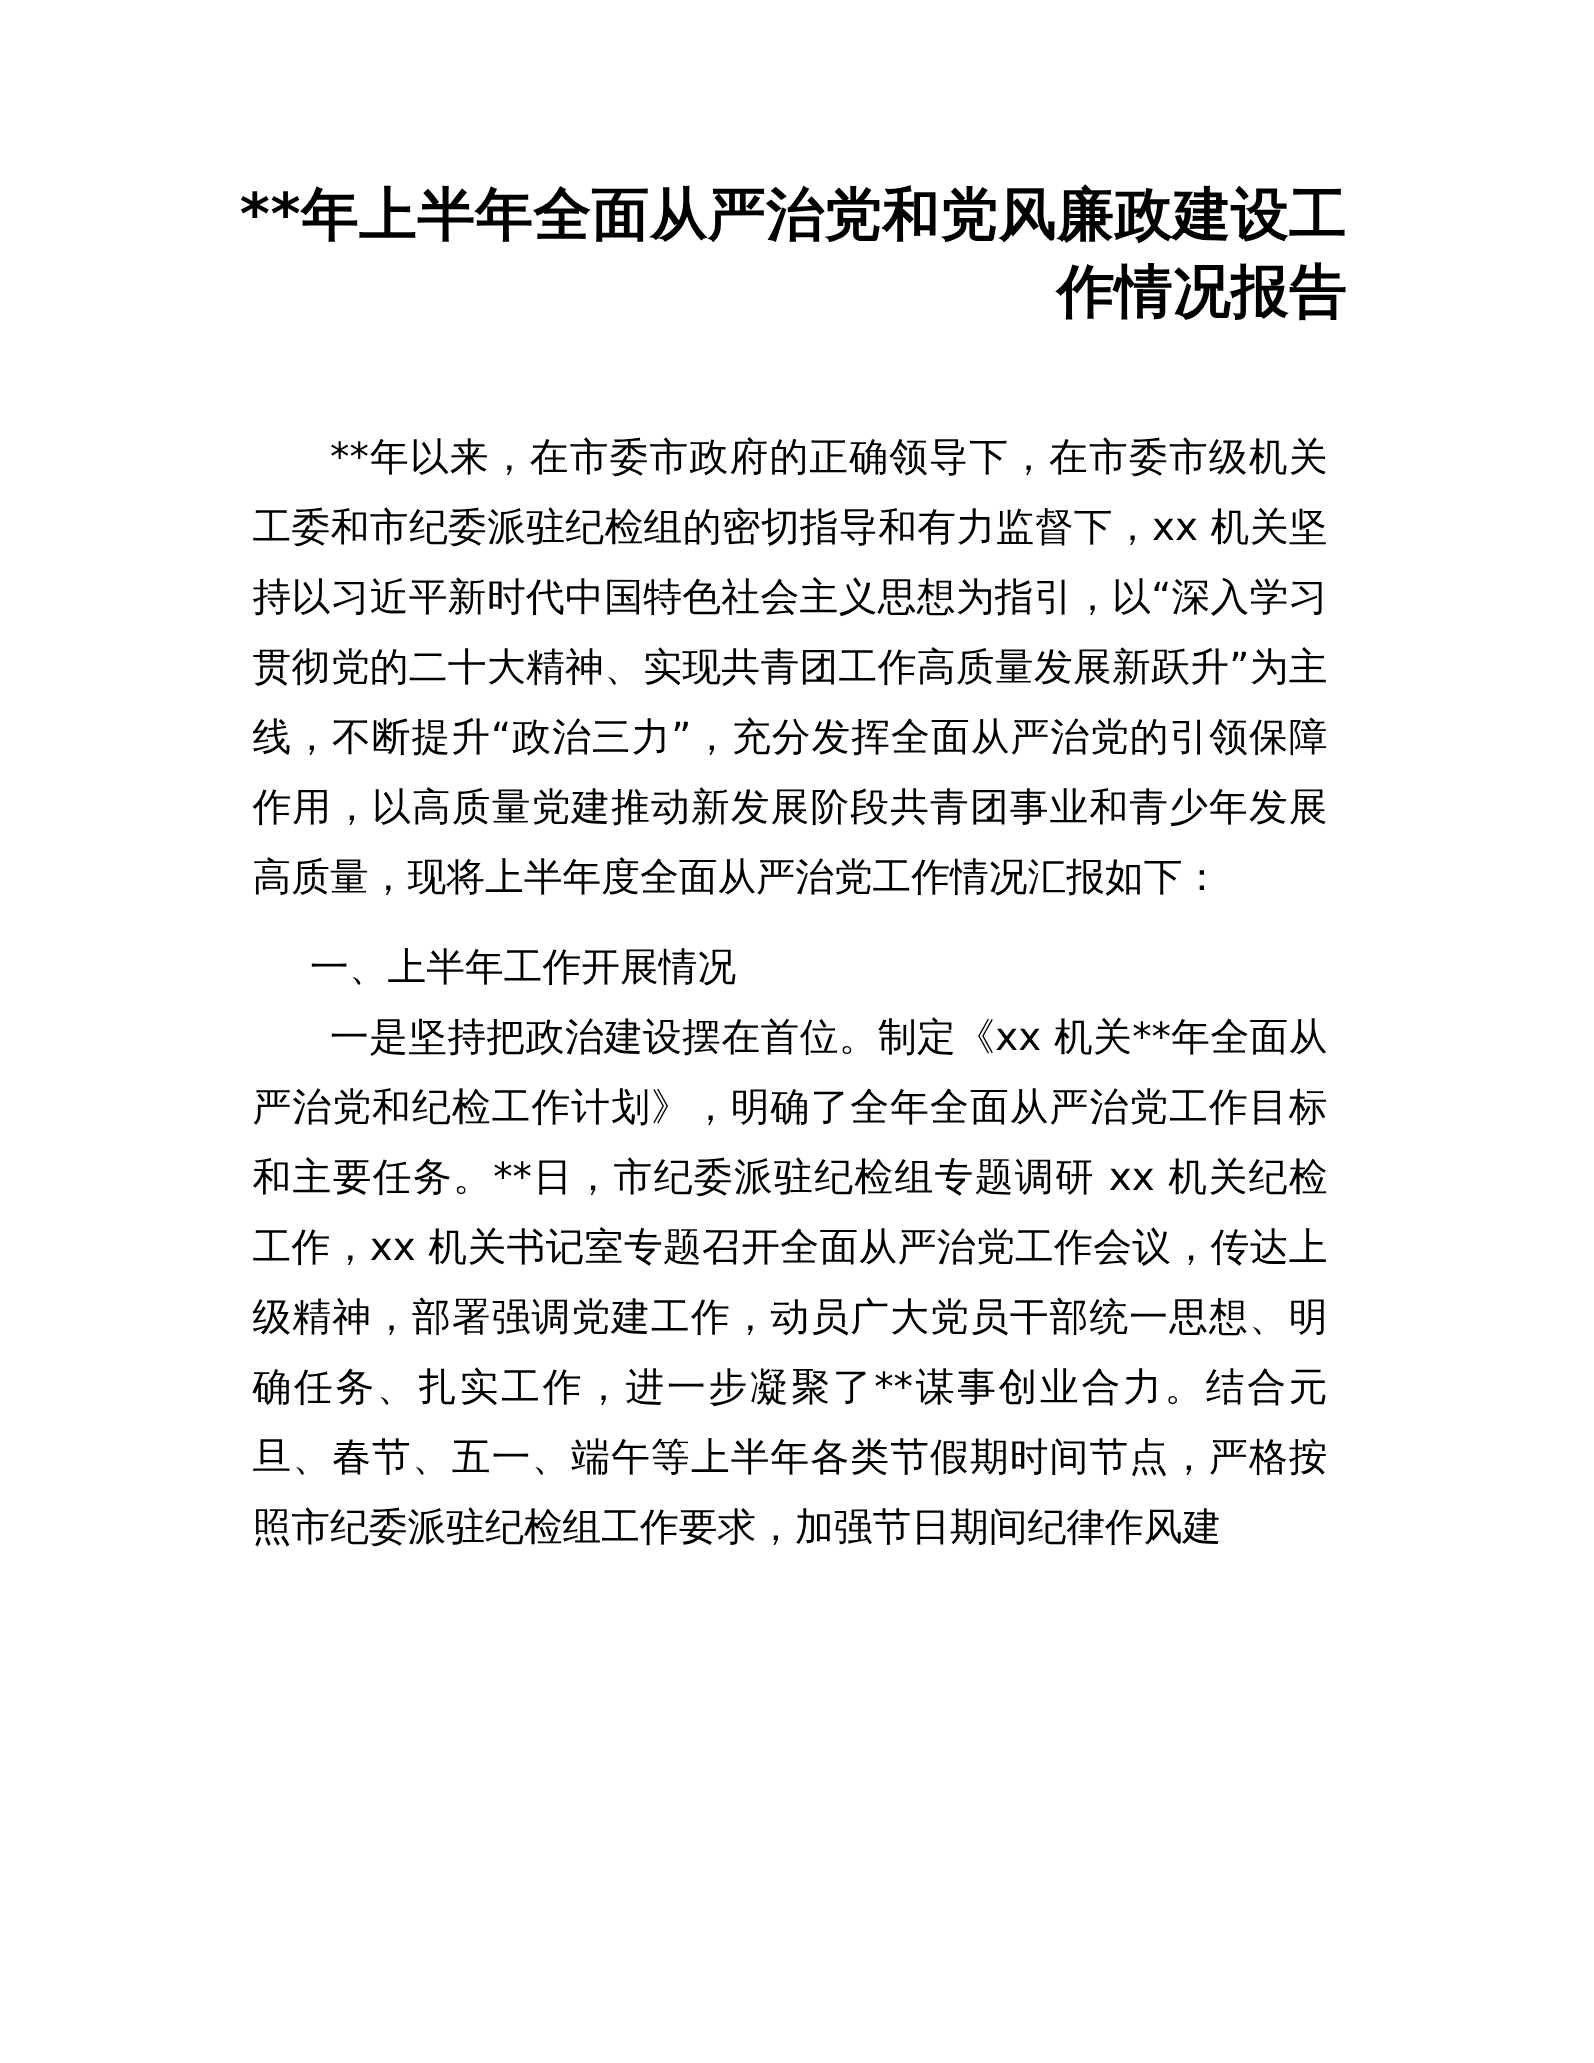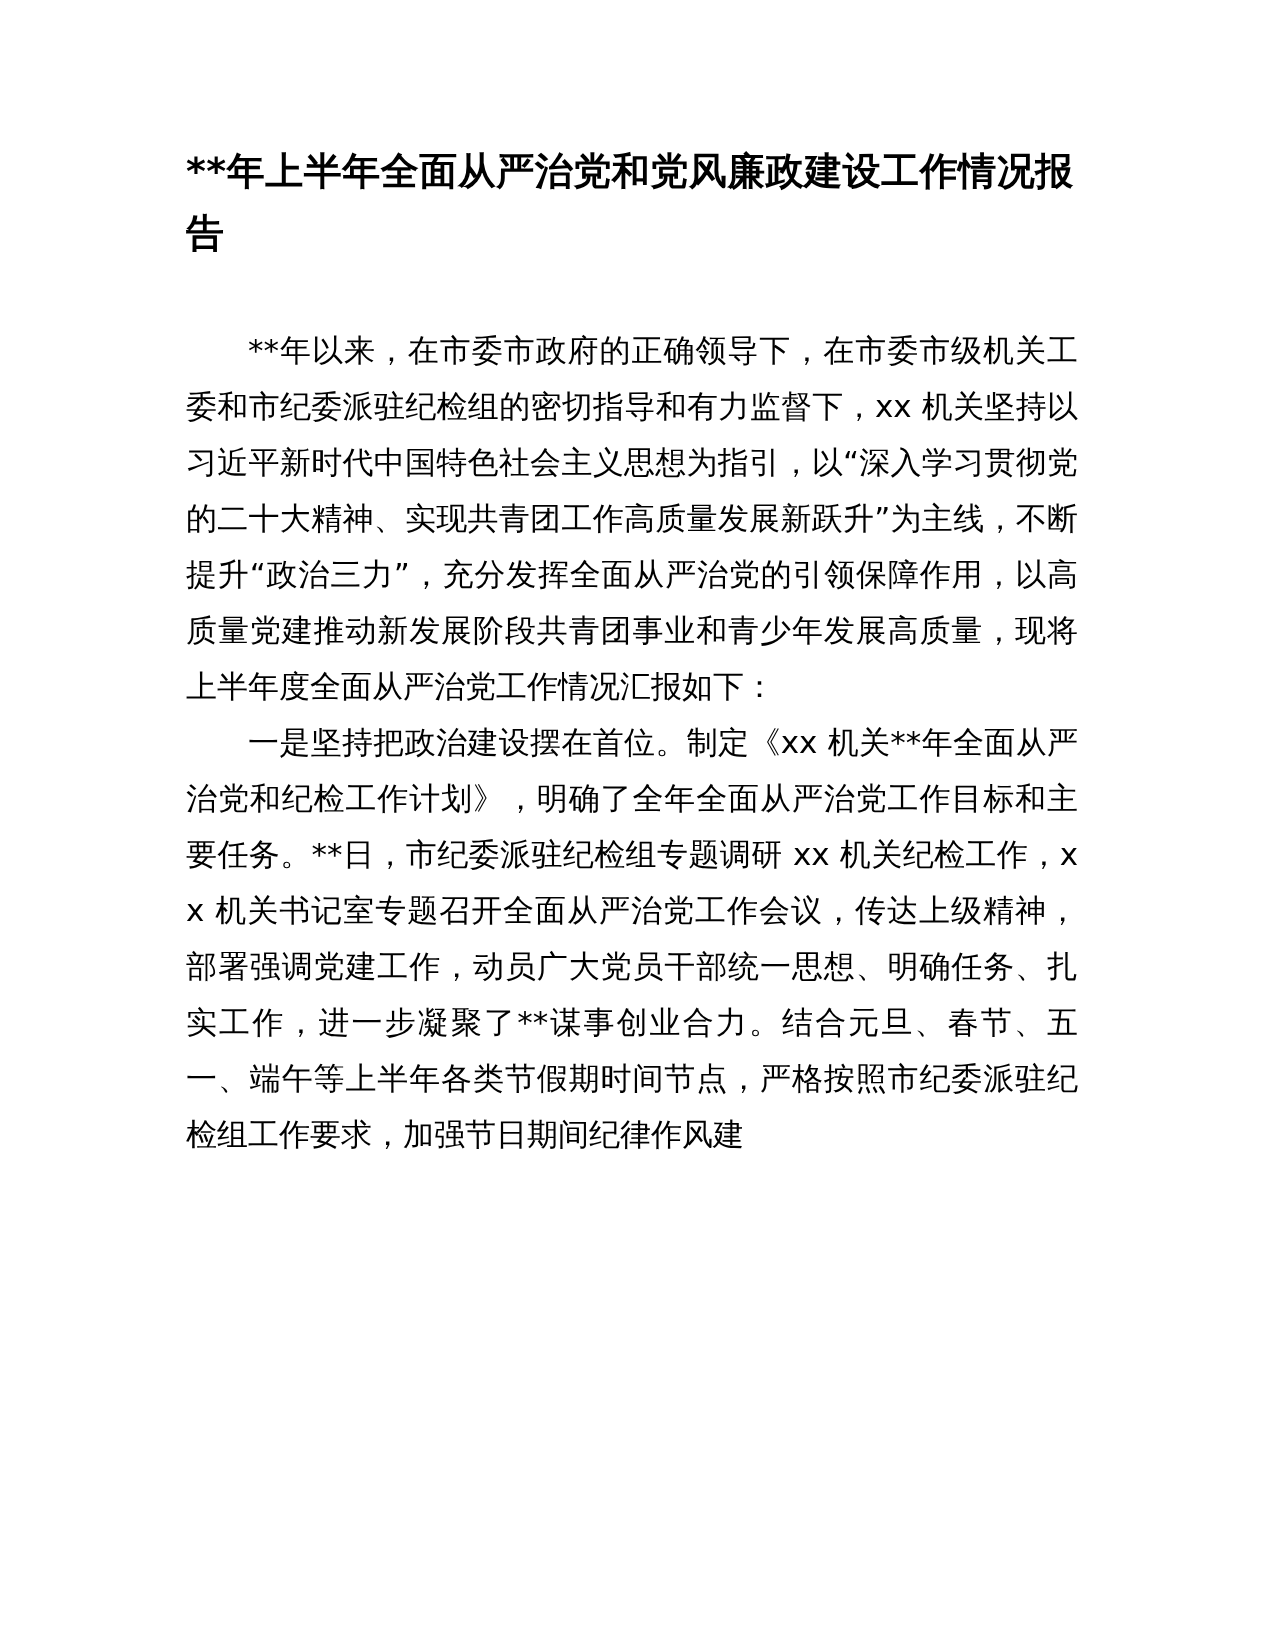--- a/index.html
+++ b/index.html
@@ -27,10 +27,10 @@
     width: 892px;
   }
   .doc-title {
-    font-size: 38px;
+    font-size: 46px;
     font-weight: 700;
     line-height: 62px;
-    text-align: left;
+    text-align: right;
     letter-spacing: 0.5px;
     margin: 0;
     padding-top: 140px;

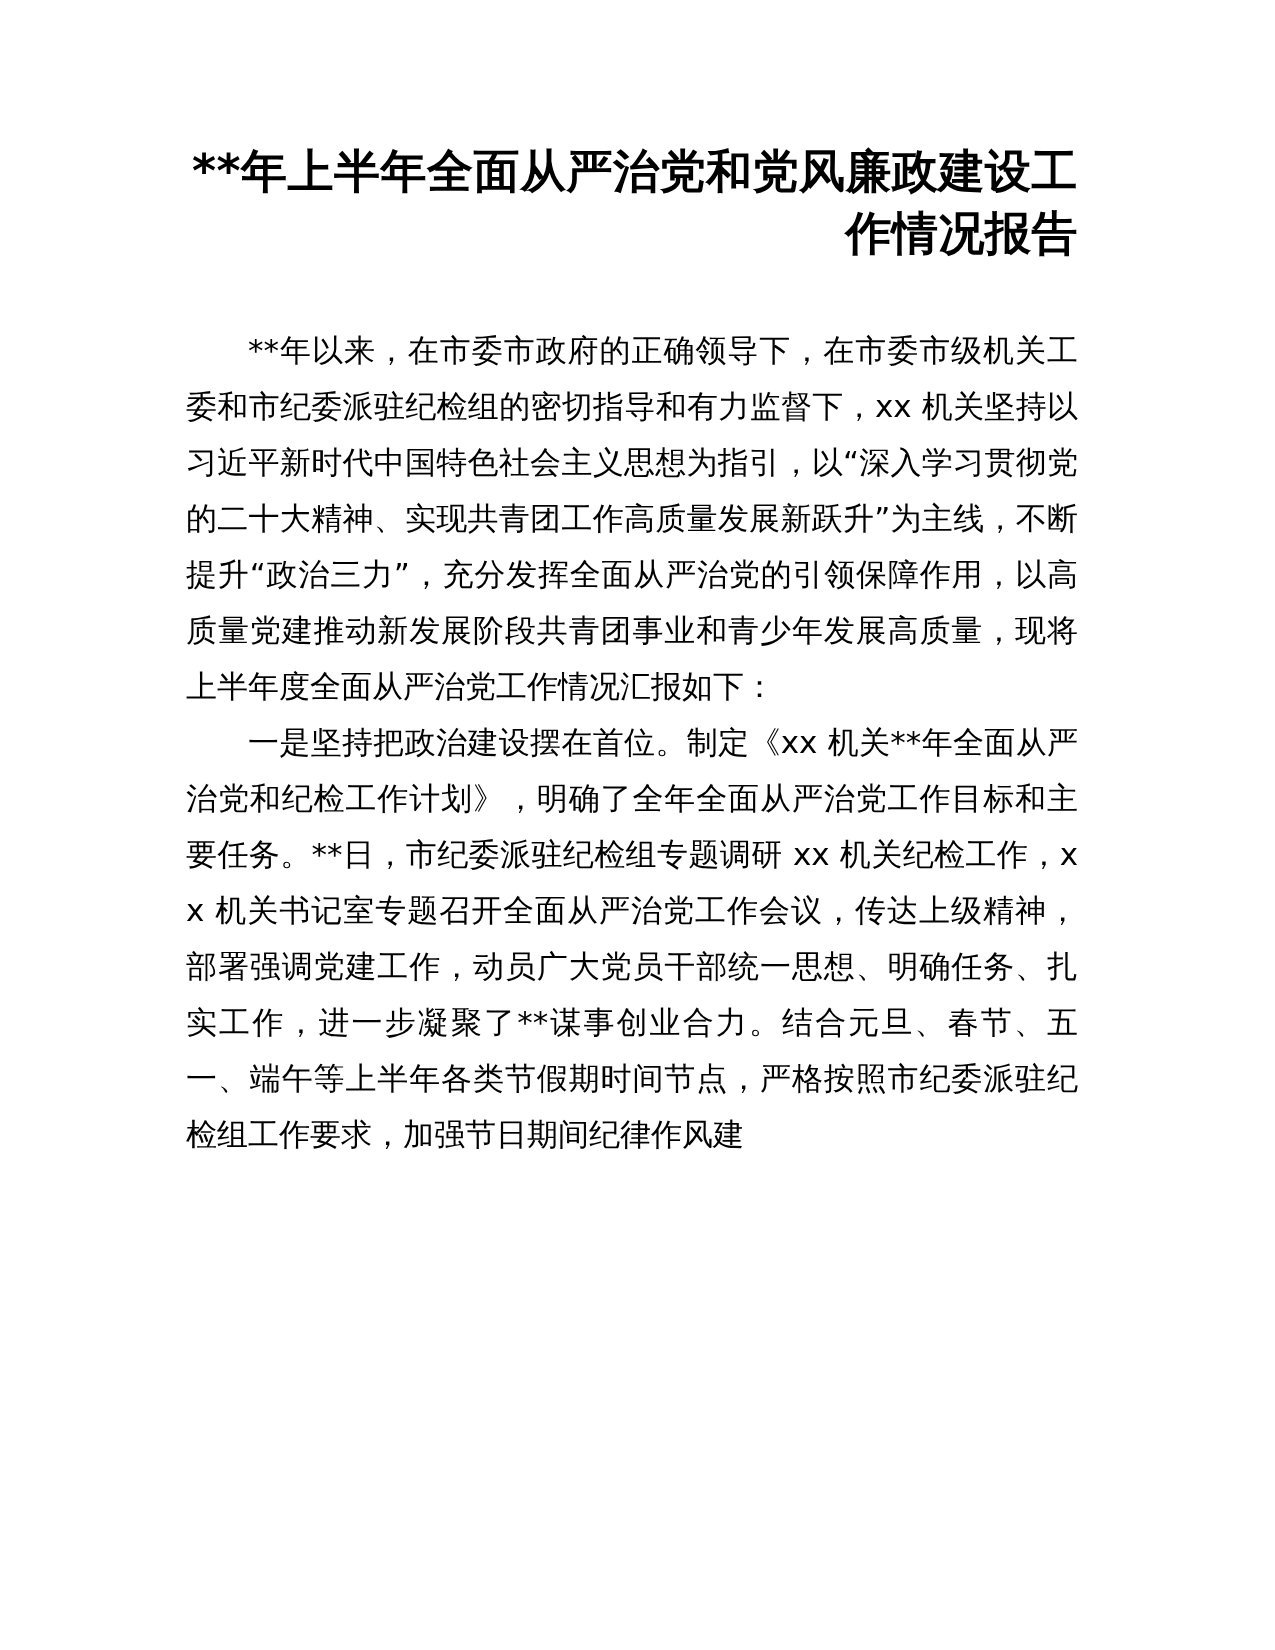--- a/index.html
+++ b/index.html
@@ -45,7 +45,7 @@
     text-align: justify;
     text-justify: inter-ideograph;
     text-align-last: left;
-    margin: 0;
+    margin: 16px;
     text-indent: 62px;
     word-break: break-all;
     letter-spacing: 0px;

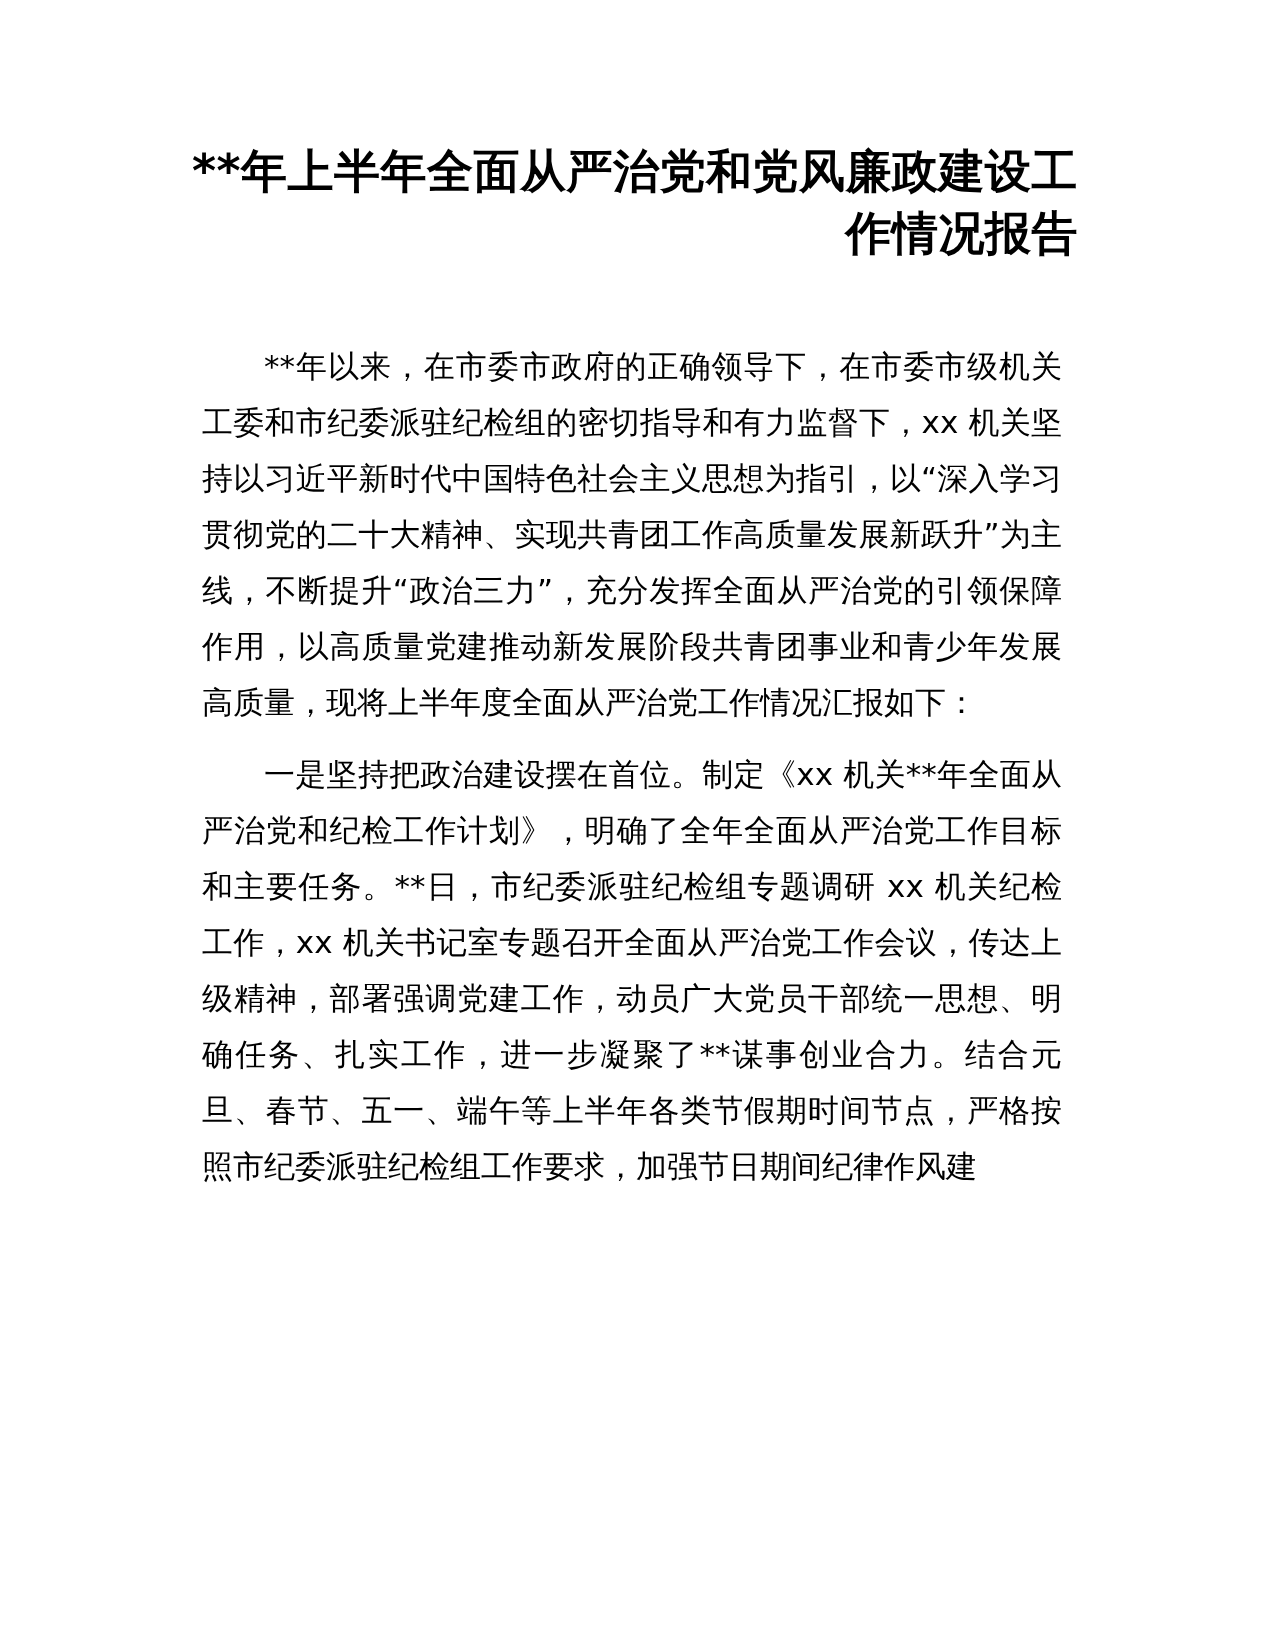--- a/index.html
+++ b/index.html
@@ -76,6 +76,7 @@
 
     <p class="para">**年以来，在市委市政府的正确领导下，在市委市级机关工委和市纪委派驻纪检组的密切指导和有力监督下，xx 机关坚持以习近平新时代中国特色社会主义思想为指引，以“深入学习贯彻党的二十大精神、实现共青团工作高质量发展新跃升”为主线，不断提升“政治三力”，充分发挥全面从严治党的引领保障作用，以高质量党建推动新发展阶段共青团事业和青少年发展高质量，现将上半年度全面从严治党工作情况汇报如下：</p>
 
+    <p class="heading">一、上半年工作开展情况</p>
 
 
     <p class="para">一是坚持把政治建设摆在首位。制定《xx 机关**年全面从严治党和纪检工作计划》，明确了全年全面从严治党工作目标和主要任务。**日，市纪委派驻纪检组专题调研 xx 机关纪检工作，xx 机关书记室专题召开全面从严治党工作会议，传达上级精神，部署强调党建工作，动员广大党员干部统一思想、明确任务、扎实工作，进一步凝聚了**谋事创业合力。结合元旦、春节、五一、端午等上半年各类节假期时间节点，严格按照市纪委派驻纪检组工作要求，加强节日期间纪律作风建</p>

